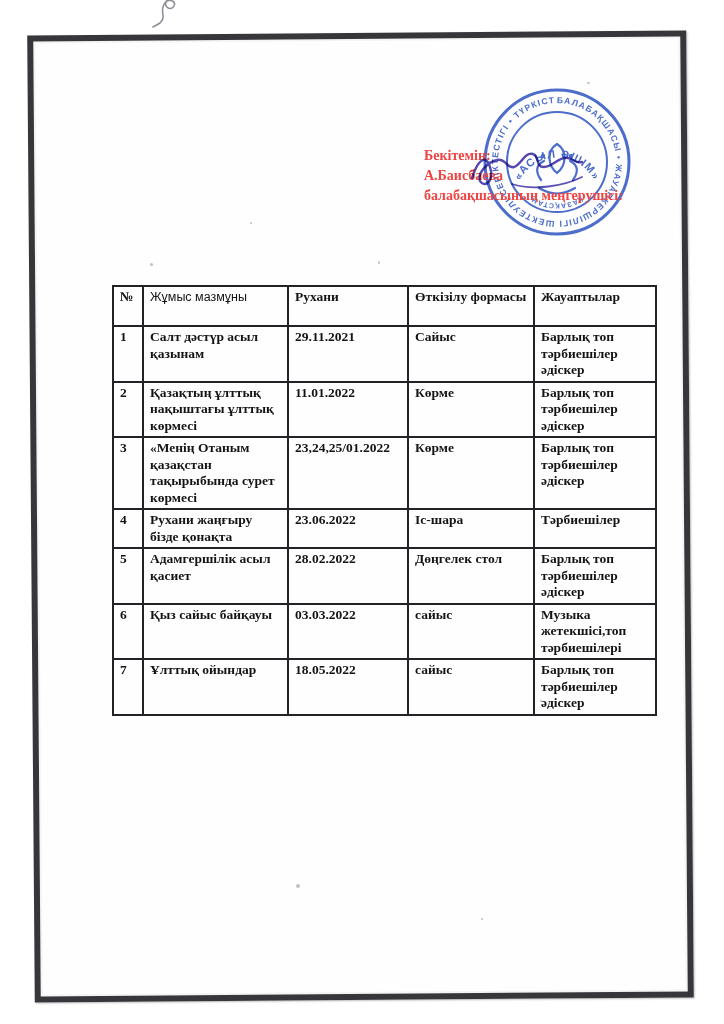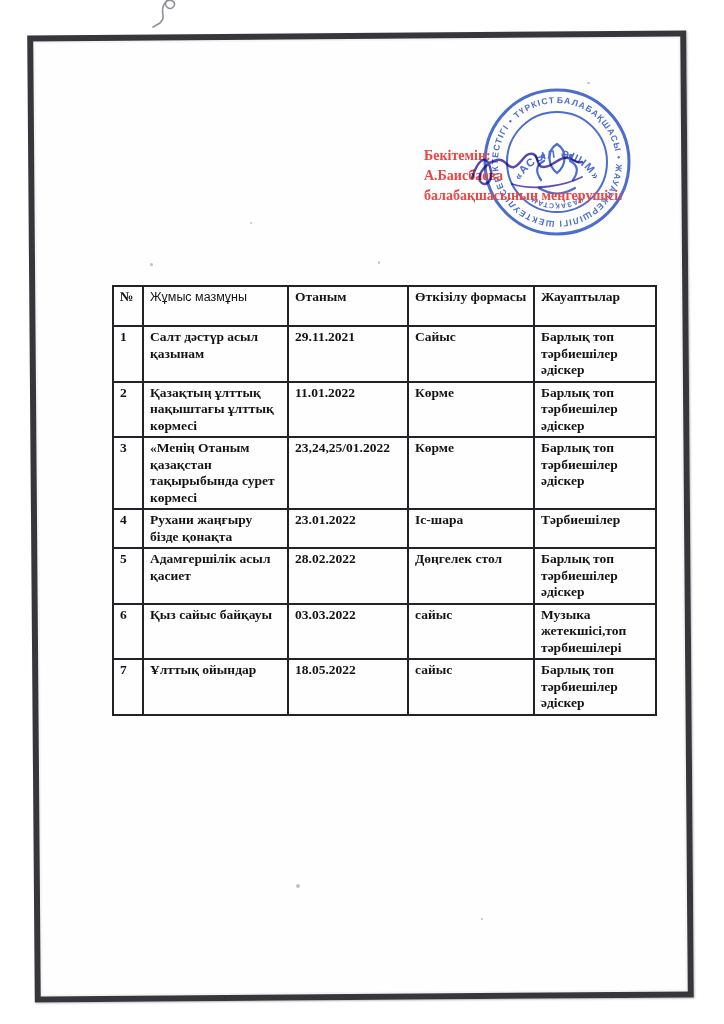--- a/index.html
+++ b/index.html
@@ -120,7 +120,7 @@
     <tr>
       <th>№</th>
       <th class="h-task">Жұмыс мазмұны</th>
-      <th>Отаным</th>
+      <th>Рухани</th>
       <th>Өткізілу формасы</th>
       <th>Жауаптылар</th>
     </tr>

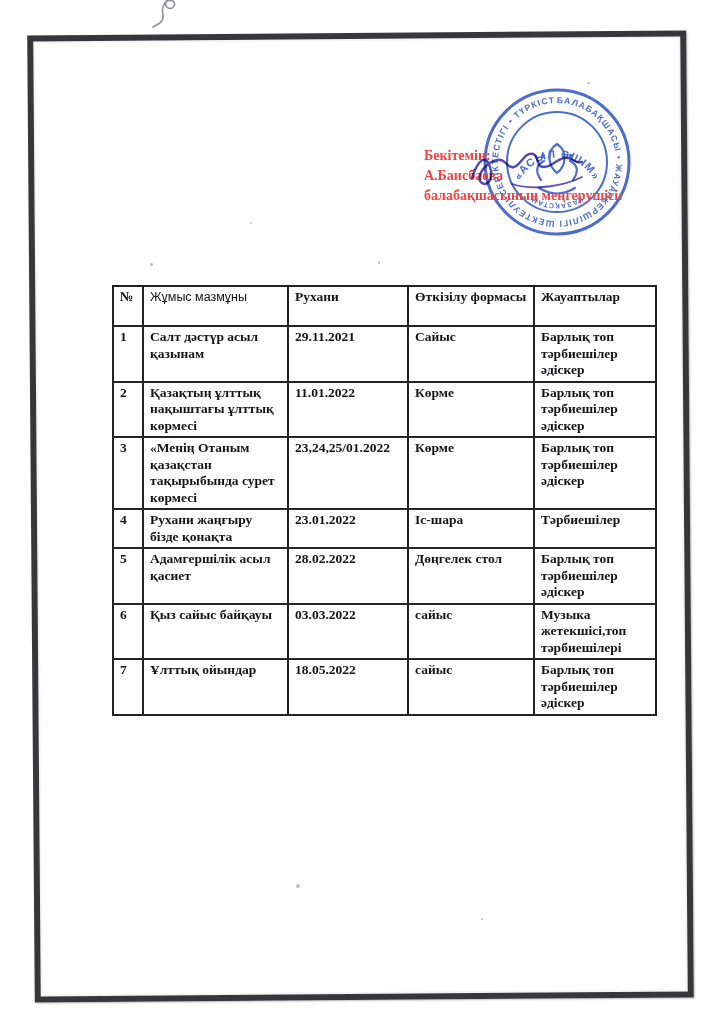--- a/index.html
+++ b/index.html
@@ -150,7 +150,7 @@
       <tr>
         <td>4</td>
         <td>Рухани жаңғыру бізде қонақта</td>
-        <td>23.01.2022</td>
+        <td>23.06.2022</td>
         <td>Іс-шара</td>
         <td>Тәрбиешілер</td>
       </tr>

